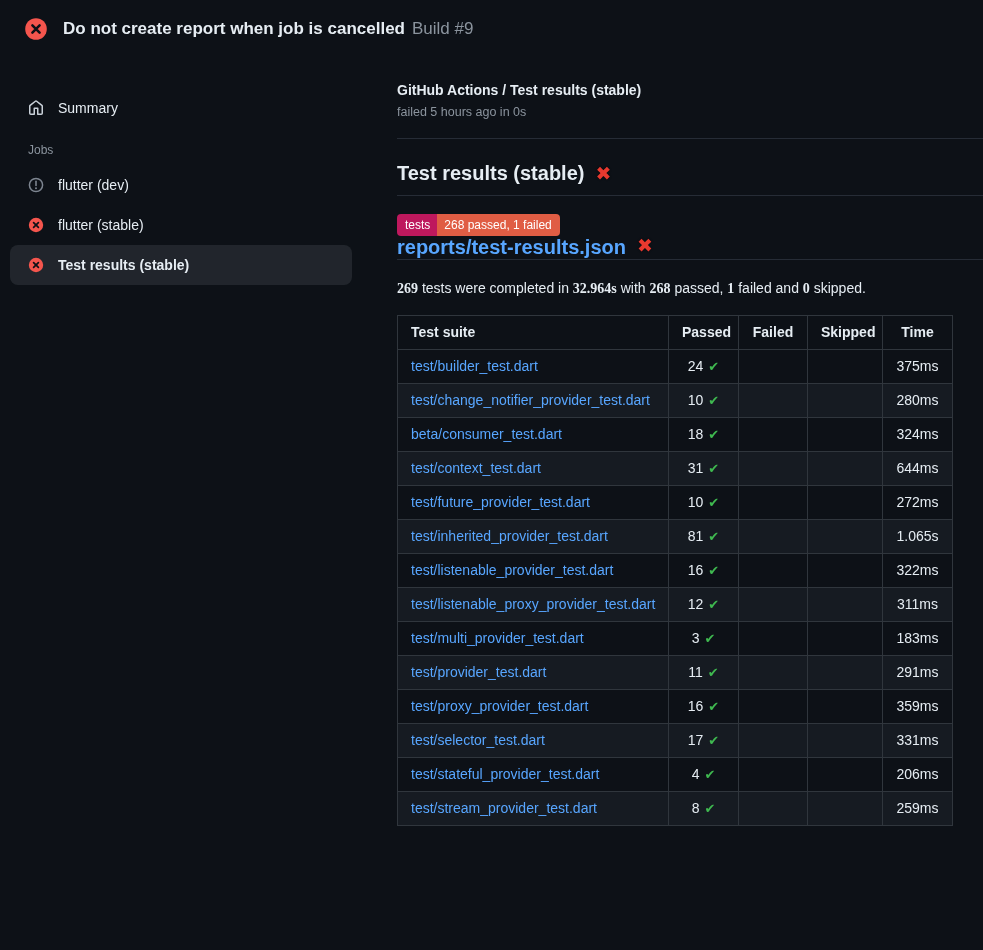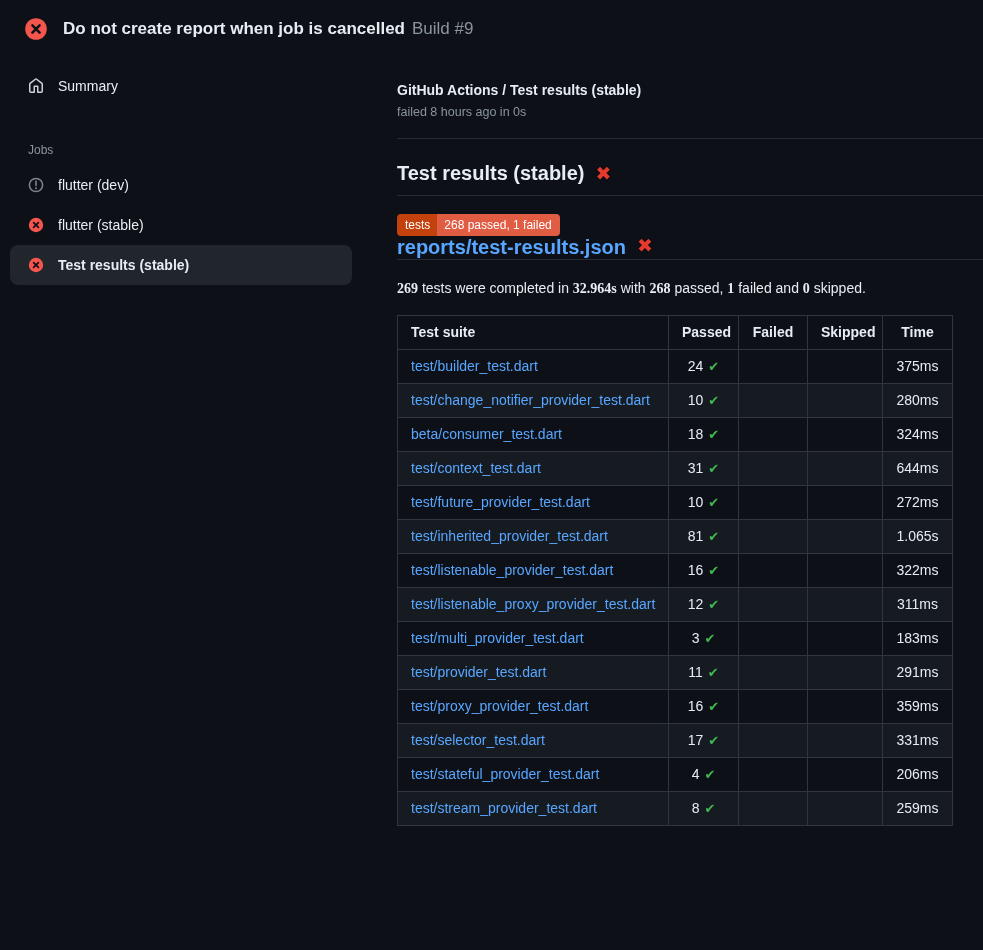--- a/index.html
+++ b/index.html
@@ -29,7 +29,7 @@
   
   .sidebar { width:342px; margin-left:10px; flex-shrink:0; padding-top:24px; }
   .side-item {
-    display:flex; align-items:flex-start;
+    display:flex; align-items:flex-end;
     height:38px; padding:0 18px; border-radius:8px;
     cursor:pointer; color:#e6edf3;
   }

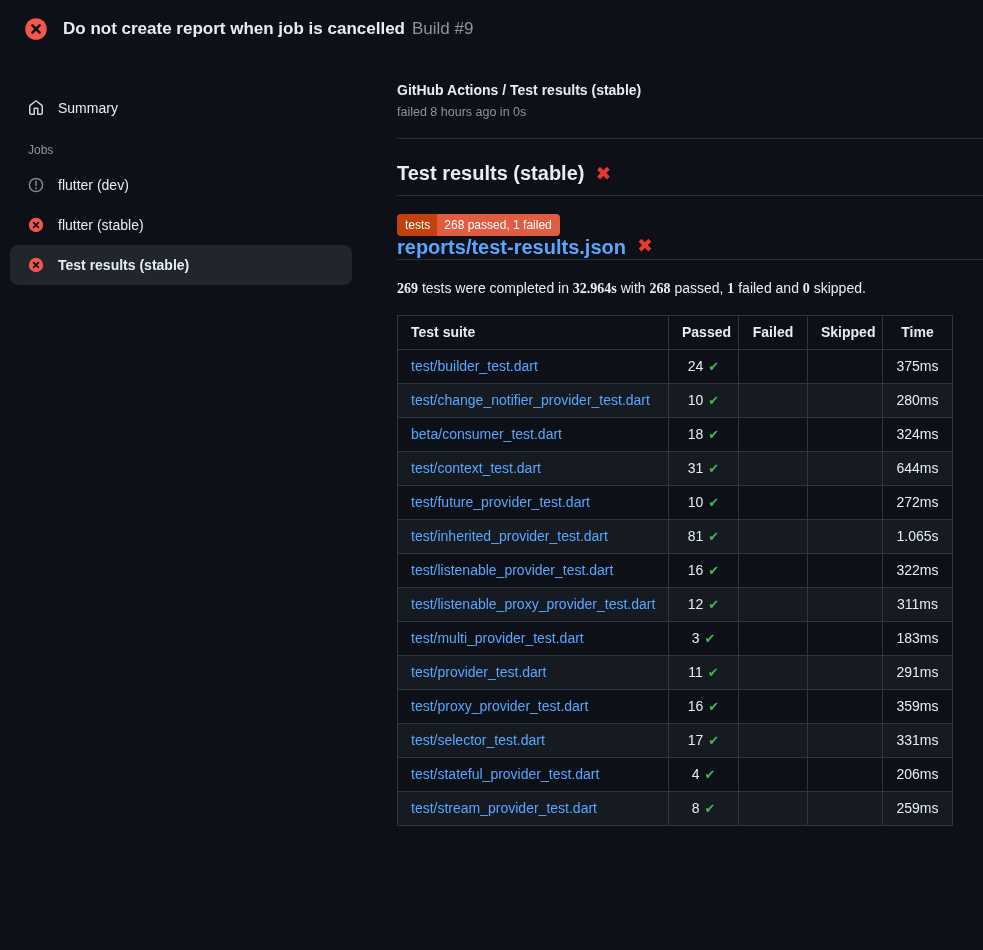--- a/index.html
+++ b/index.html
@@ -165,7 +165,7 @@
   <div class="main">
 
     <div class="breadcrumb">GitHub Actions / Test results (stable)</div>
-    <div class="status-line">failed 8 hours ago in 0s</div>
+    <div class="status-line">failed 5 hours ago in 0s</div>
     <div class="divider"></div>
 
     <div class="section-h">

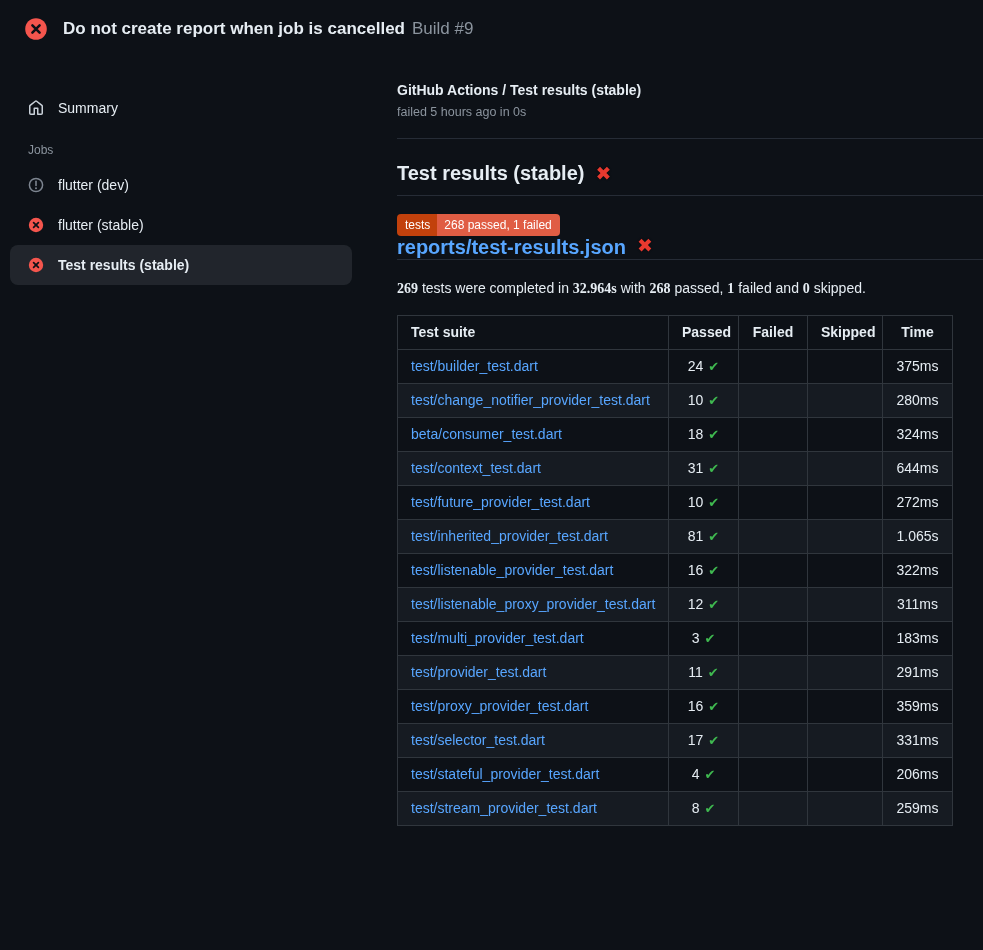--- a/index.html
+++ b/index.html
@@ -64,7 +64,7 @@
     display:inline-flex; margin-top:18px; border-radius:4px; overflow:hidden;
     font-size:12px; line-height:1; color:#ffffff;
   }
-  .badge .b-label { background:#c2410c; padding:5px 7px 5px 8px; }
+  .badge .b-label { background:#be185d; padding:5px 7px 5px 8px; }
   .badge .b-value { background:#e05d44; padding:5px 8px 5px 7px; }
 
   .report-h {

